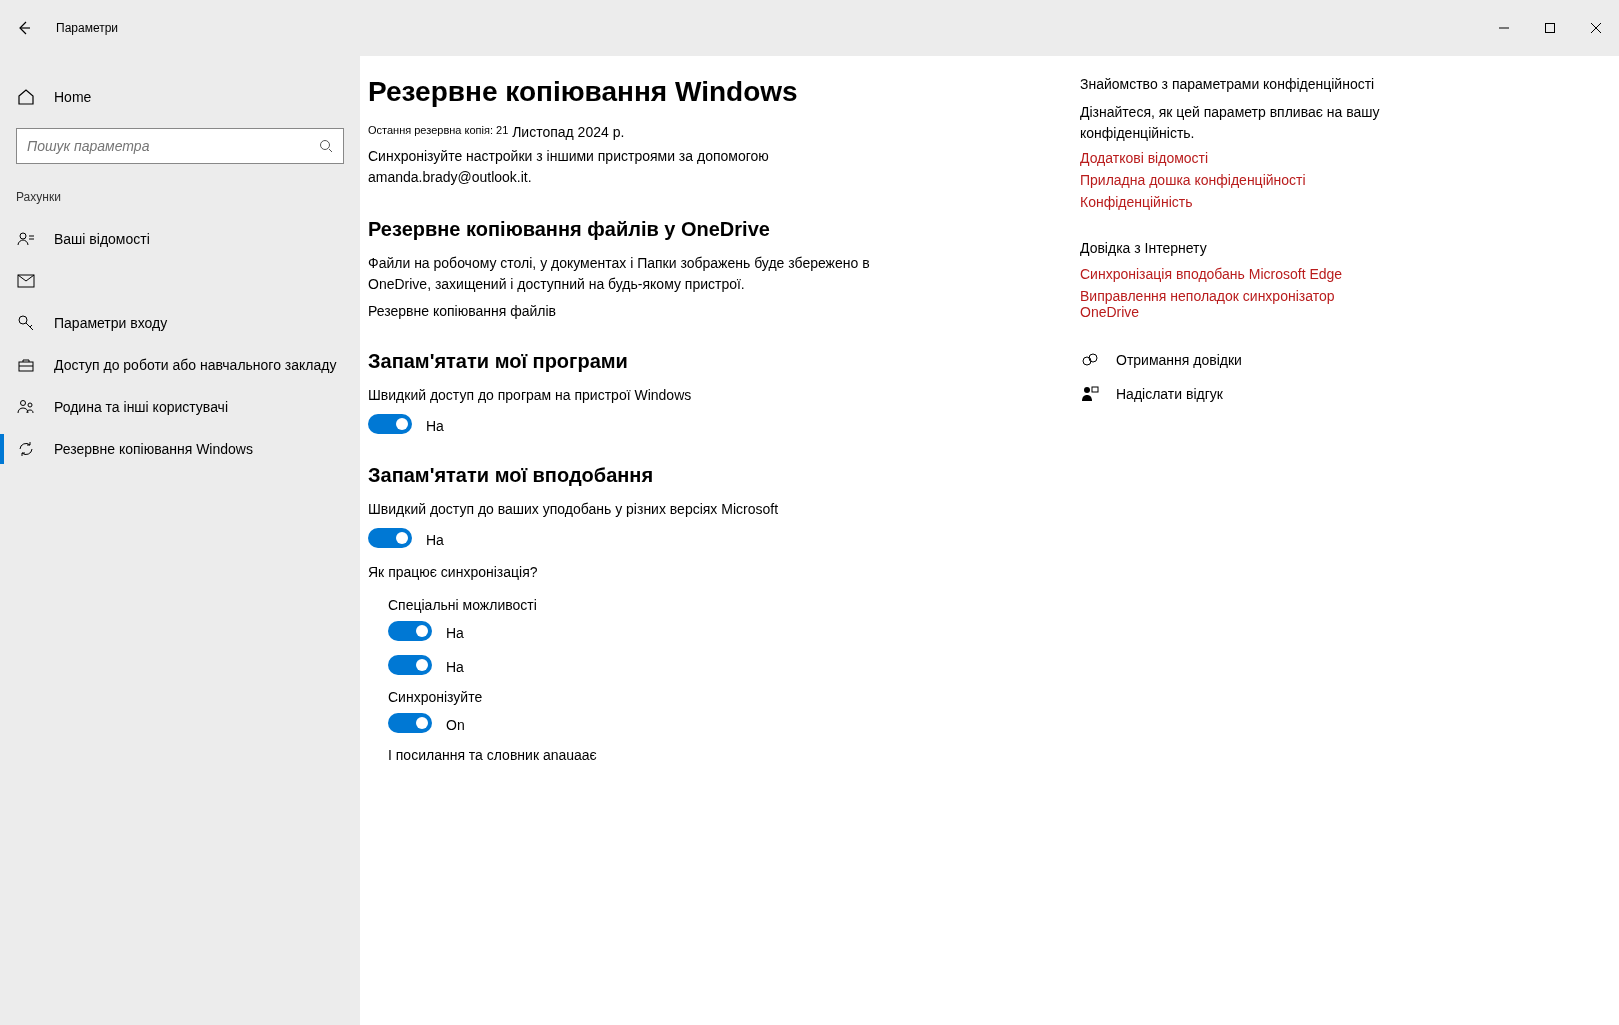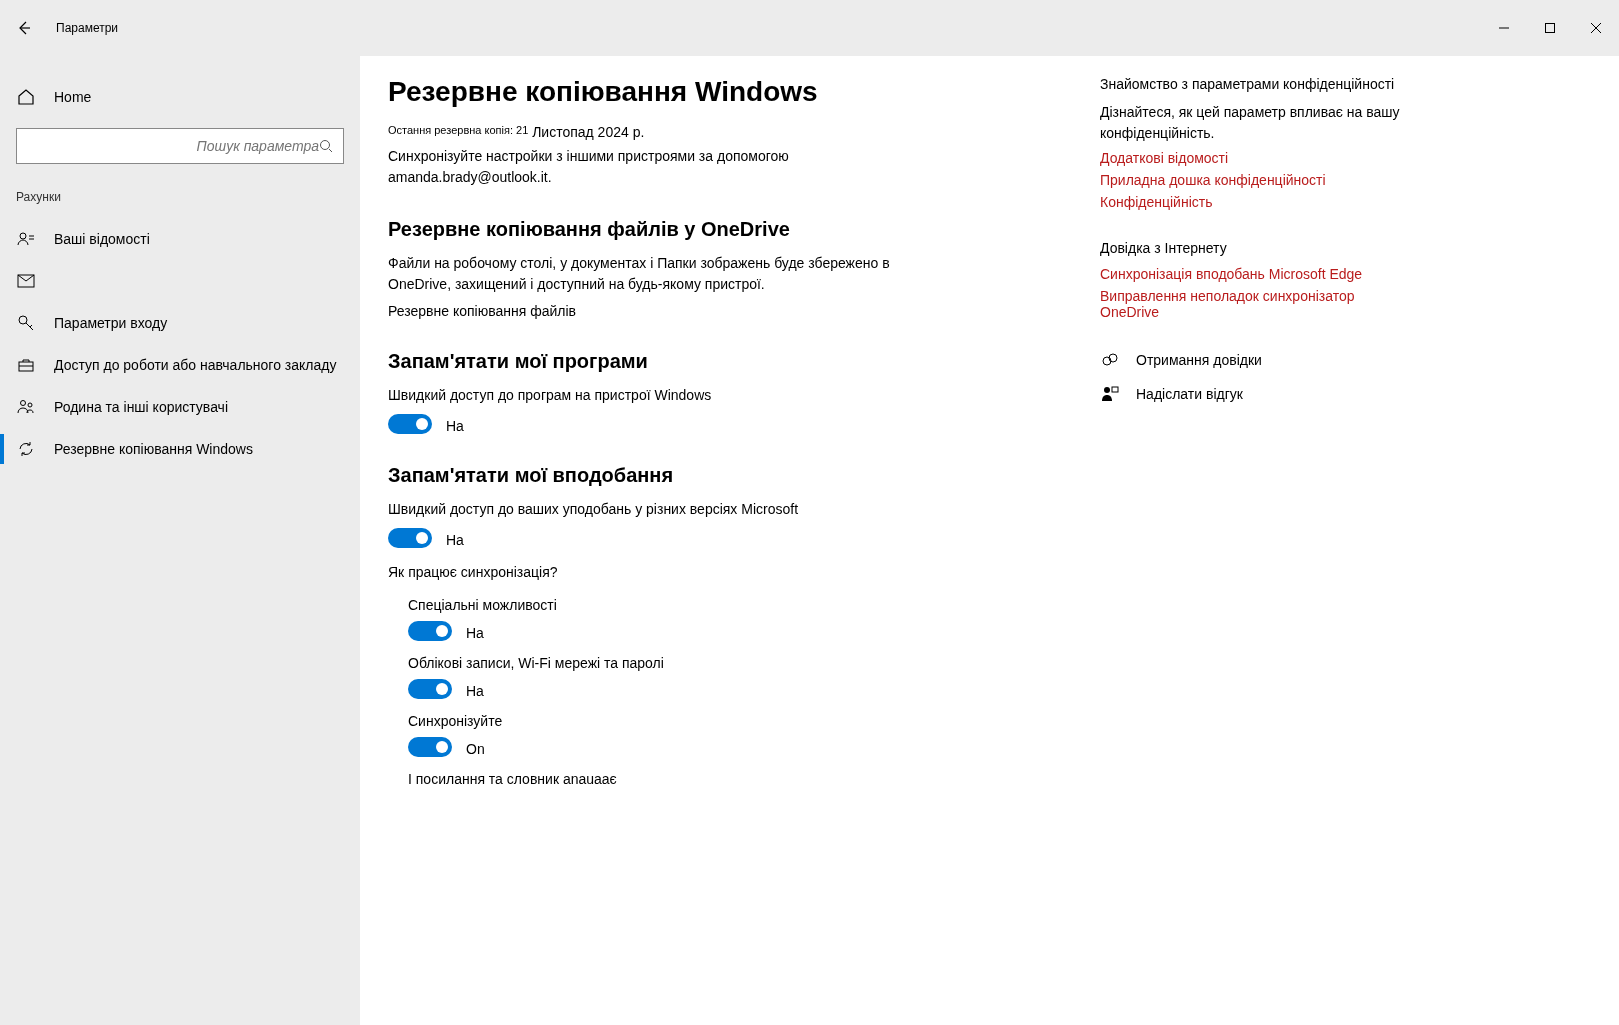--- a/index.html
+++ b/index.html
@@ -9,7 +9,7 @@
 .titlebar .title { font-size:12px; padding-left:8px; }
 .titlebar .winctrl { margin-left:auto; display:flex; }
 .titlebar .winctrl div { width:46px; height:40px; display:flex; align-items:center; justify-content:center; }
-.content { flex:1; display:flex;gap:20px; }
+.content { flex:1; display:flex; }
 .sidebar { width:360px; background:#ececec; padding-top:20px; }
 .nav-item { display:flex; align-items:center; height:42px; padding-left:16px; gap:18px; font-size:14px; cursor:pointer; position:relative; }
 .nav-item.active::before { content:""; position:absolute; left:0; top:6px; bottom:6px; width:4px; background:#0078d4; }

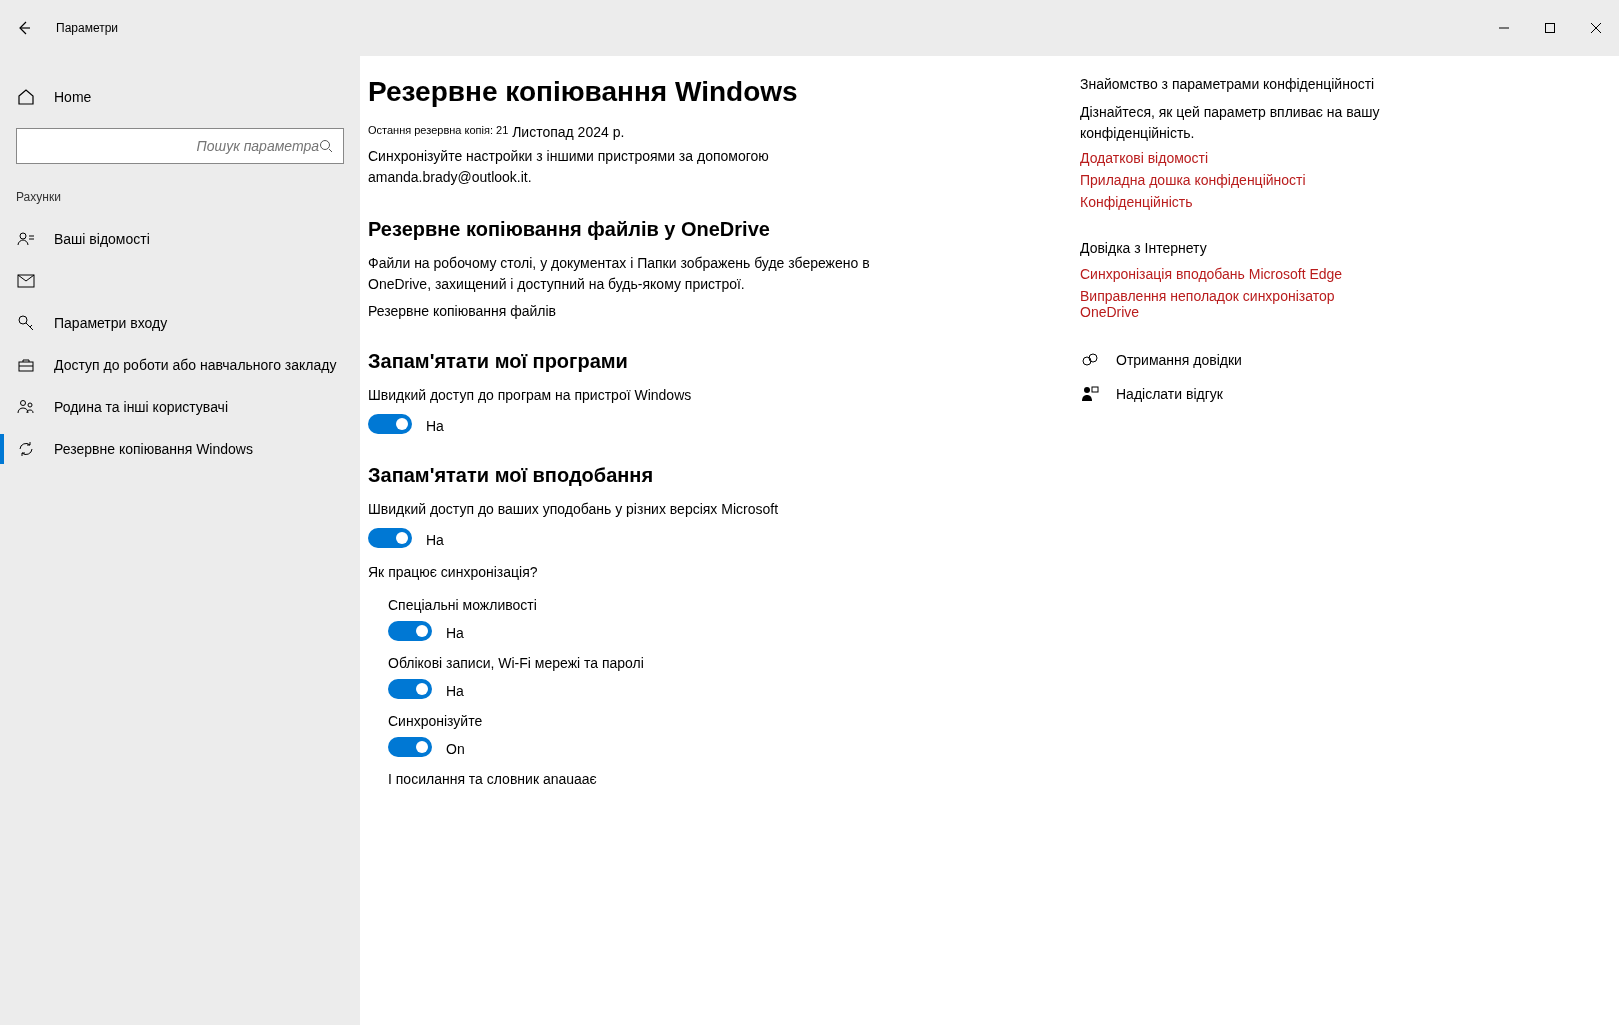--- a/index.html
+++ b/index.html
@@ -15,7 +15,7 @@
 .nav-item.active::before { content:""; position:absolute; left:0; top:6px; bottom:6px; width:4px; background:#0078d4; }
 .nav-icon { width:20px; height:20px; display:flex; align-items:center; justify-content:center; flex-shrink:0; }
 .search { margin:10px 16px 18px 16px; height:36px; border:1px solid #888; background:#fff; display:flex; align-items:center; padding:0 10px; }
-.search input { border:none; outline:none; flex:1; font-size:14px; background:transparent; font-style:italic; color:#555;text-align:right; }
+.search input { border:none; outline:none; flex:1; font-size:14px; background:transparent; font-style:italic; color:#555; }
 .cat { font-size:12px; padding:8px 16px 14px; color:#333; }
 .main { flex:1; display:flex; padding:20px 0 0 0; overflow:hidden; }
 .main-col { flex:1; padding-left:8px; max-width:720px; }

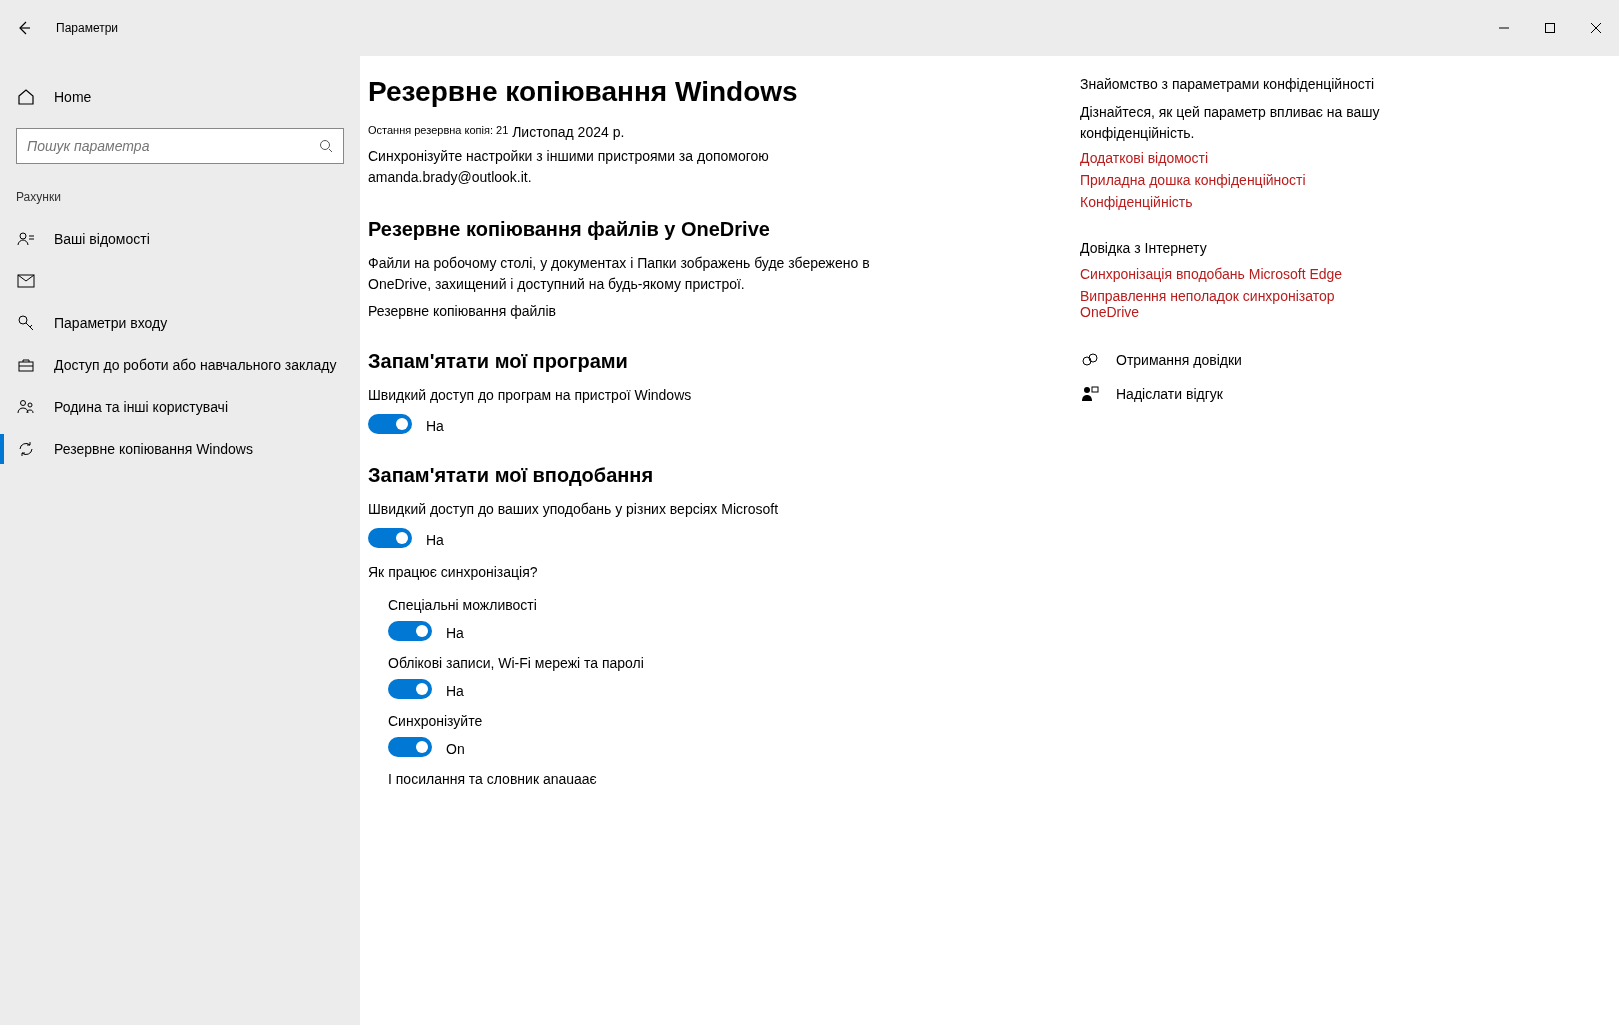--- a/index.html
+++ b/index.html
@@ -183,7 +183,6 @@
         </div>
       </div>
       <div class="sub">
-        <div class="sub-title">Облікові записи, Wi-Fi мережі та паролі</div>
         <div class="toggle-row">
           <div class="toggle"></div>
           <span class="toggle-label">На</span>

